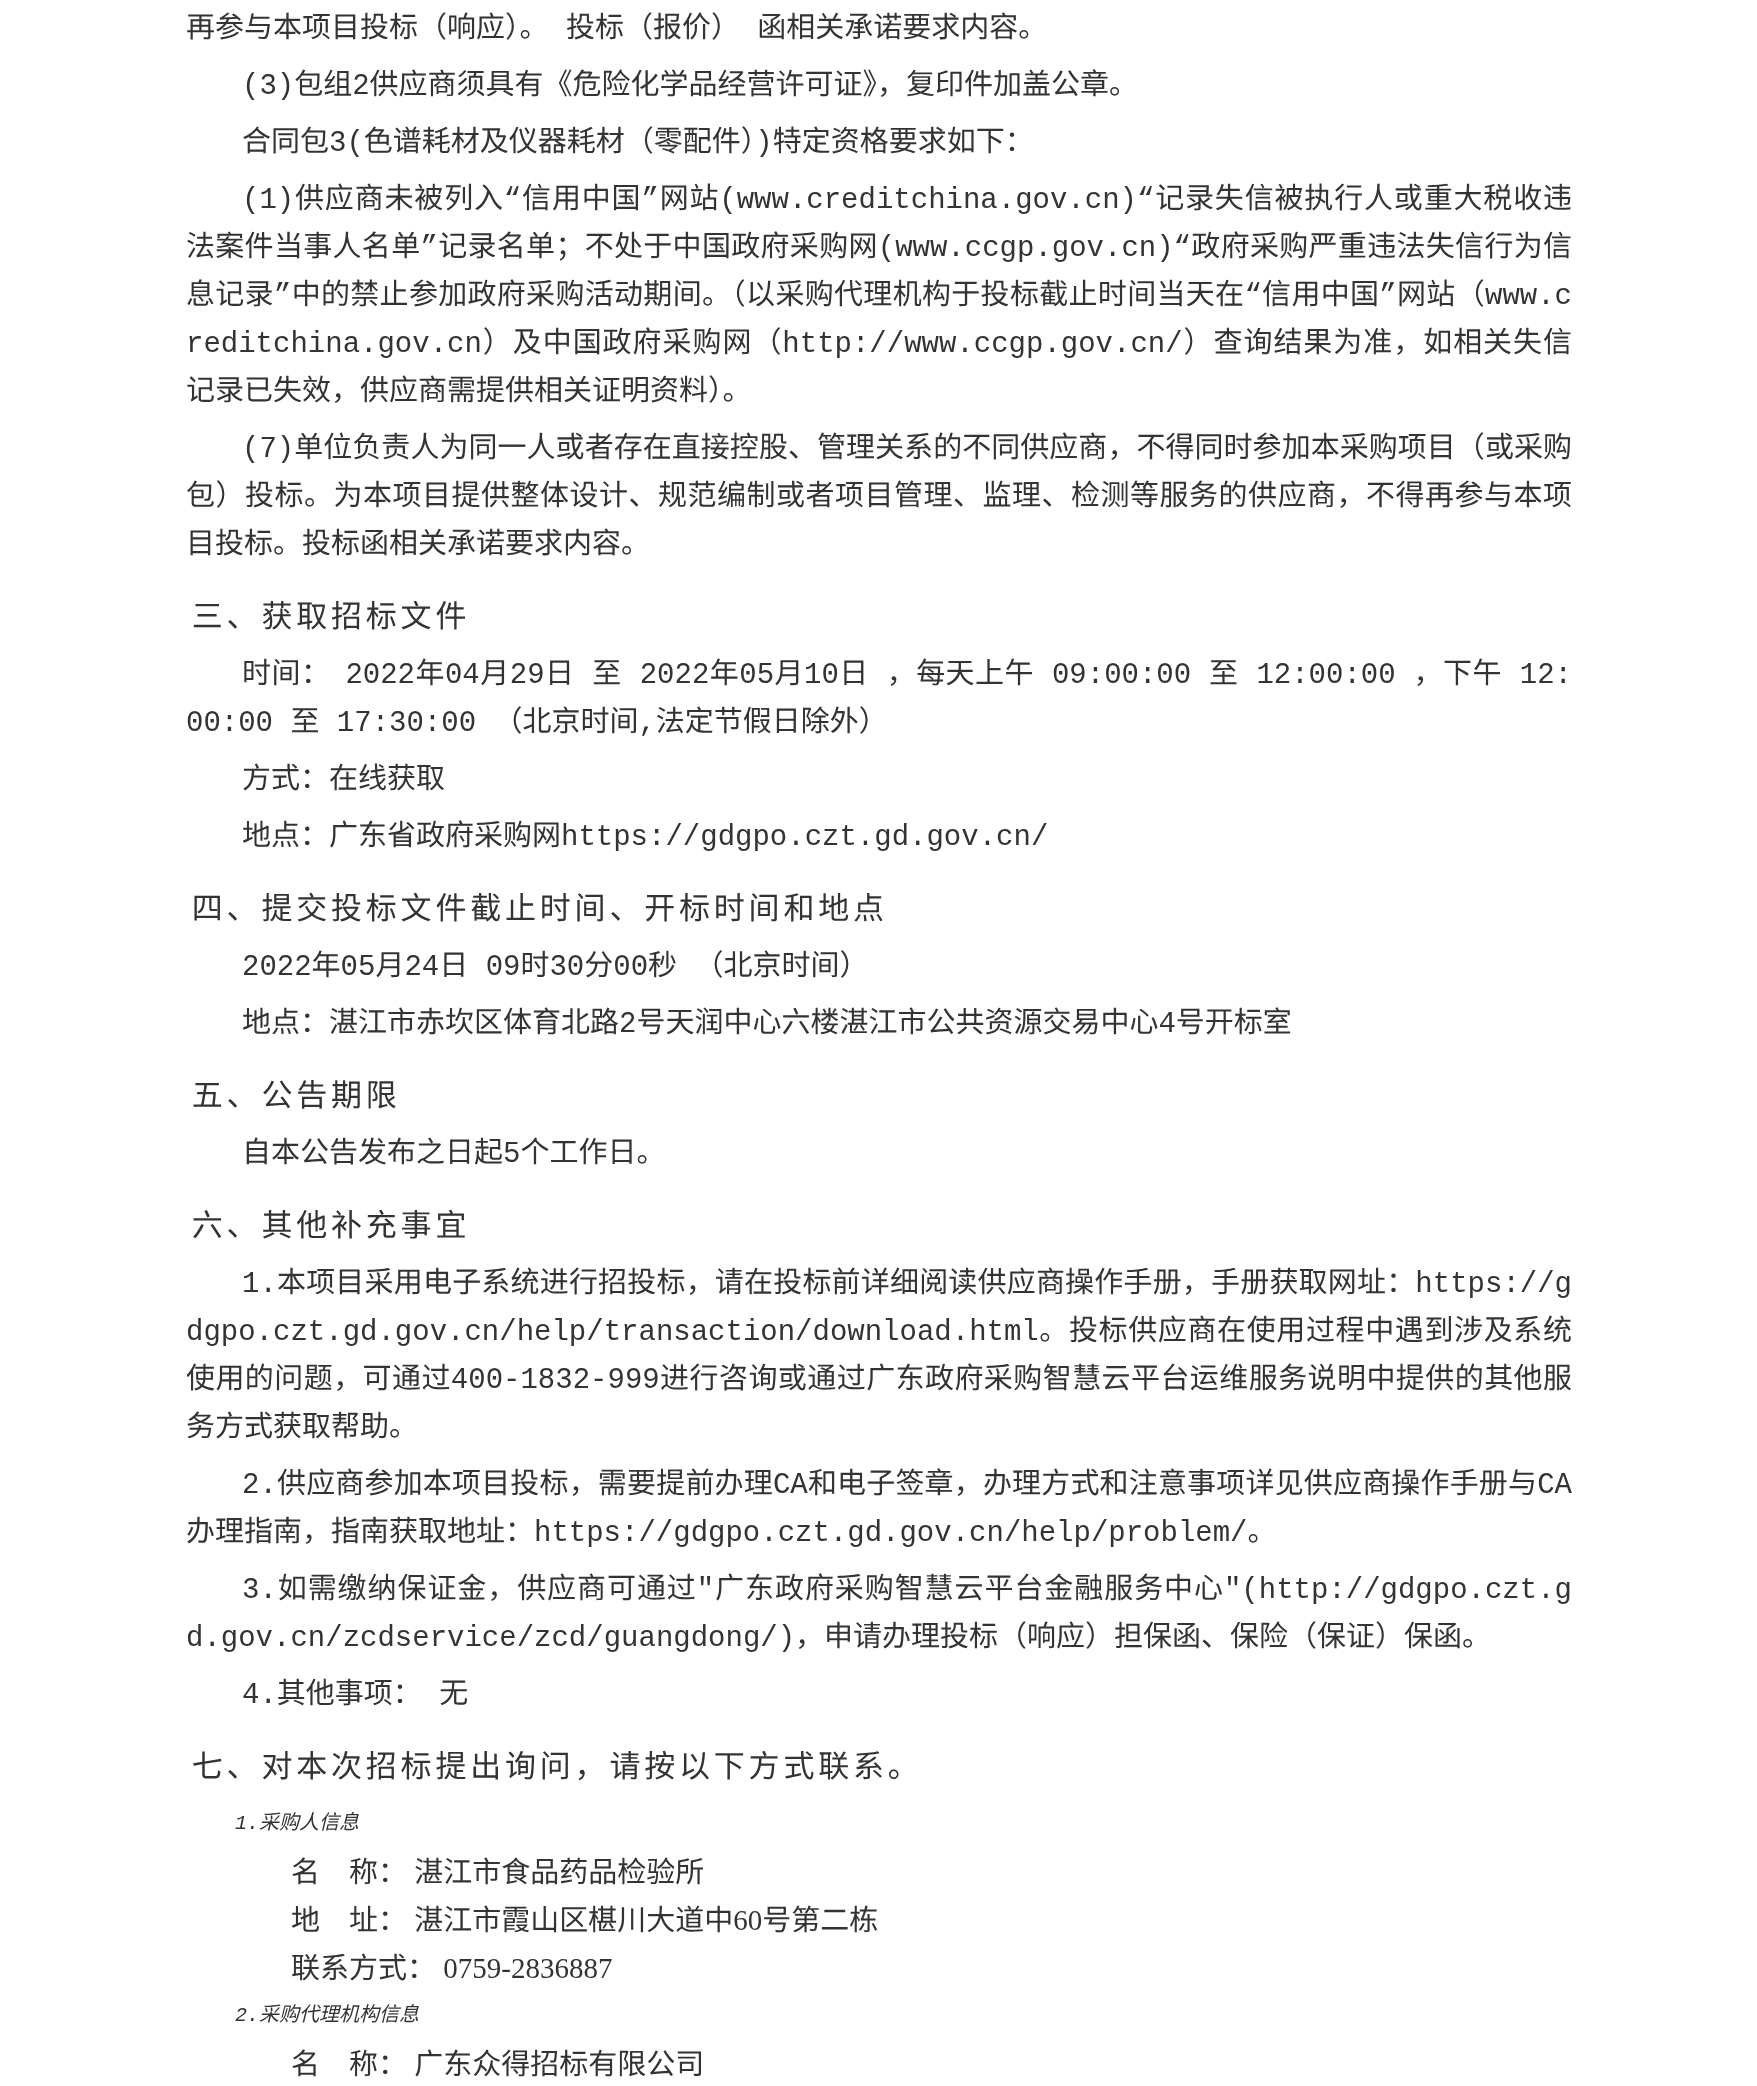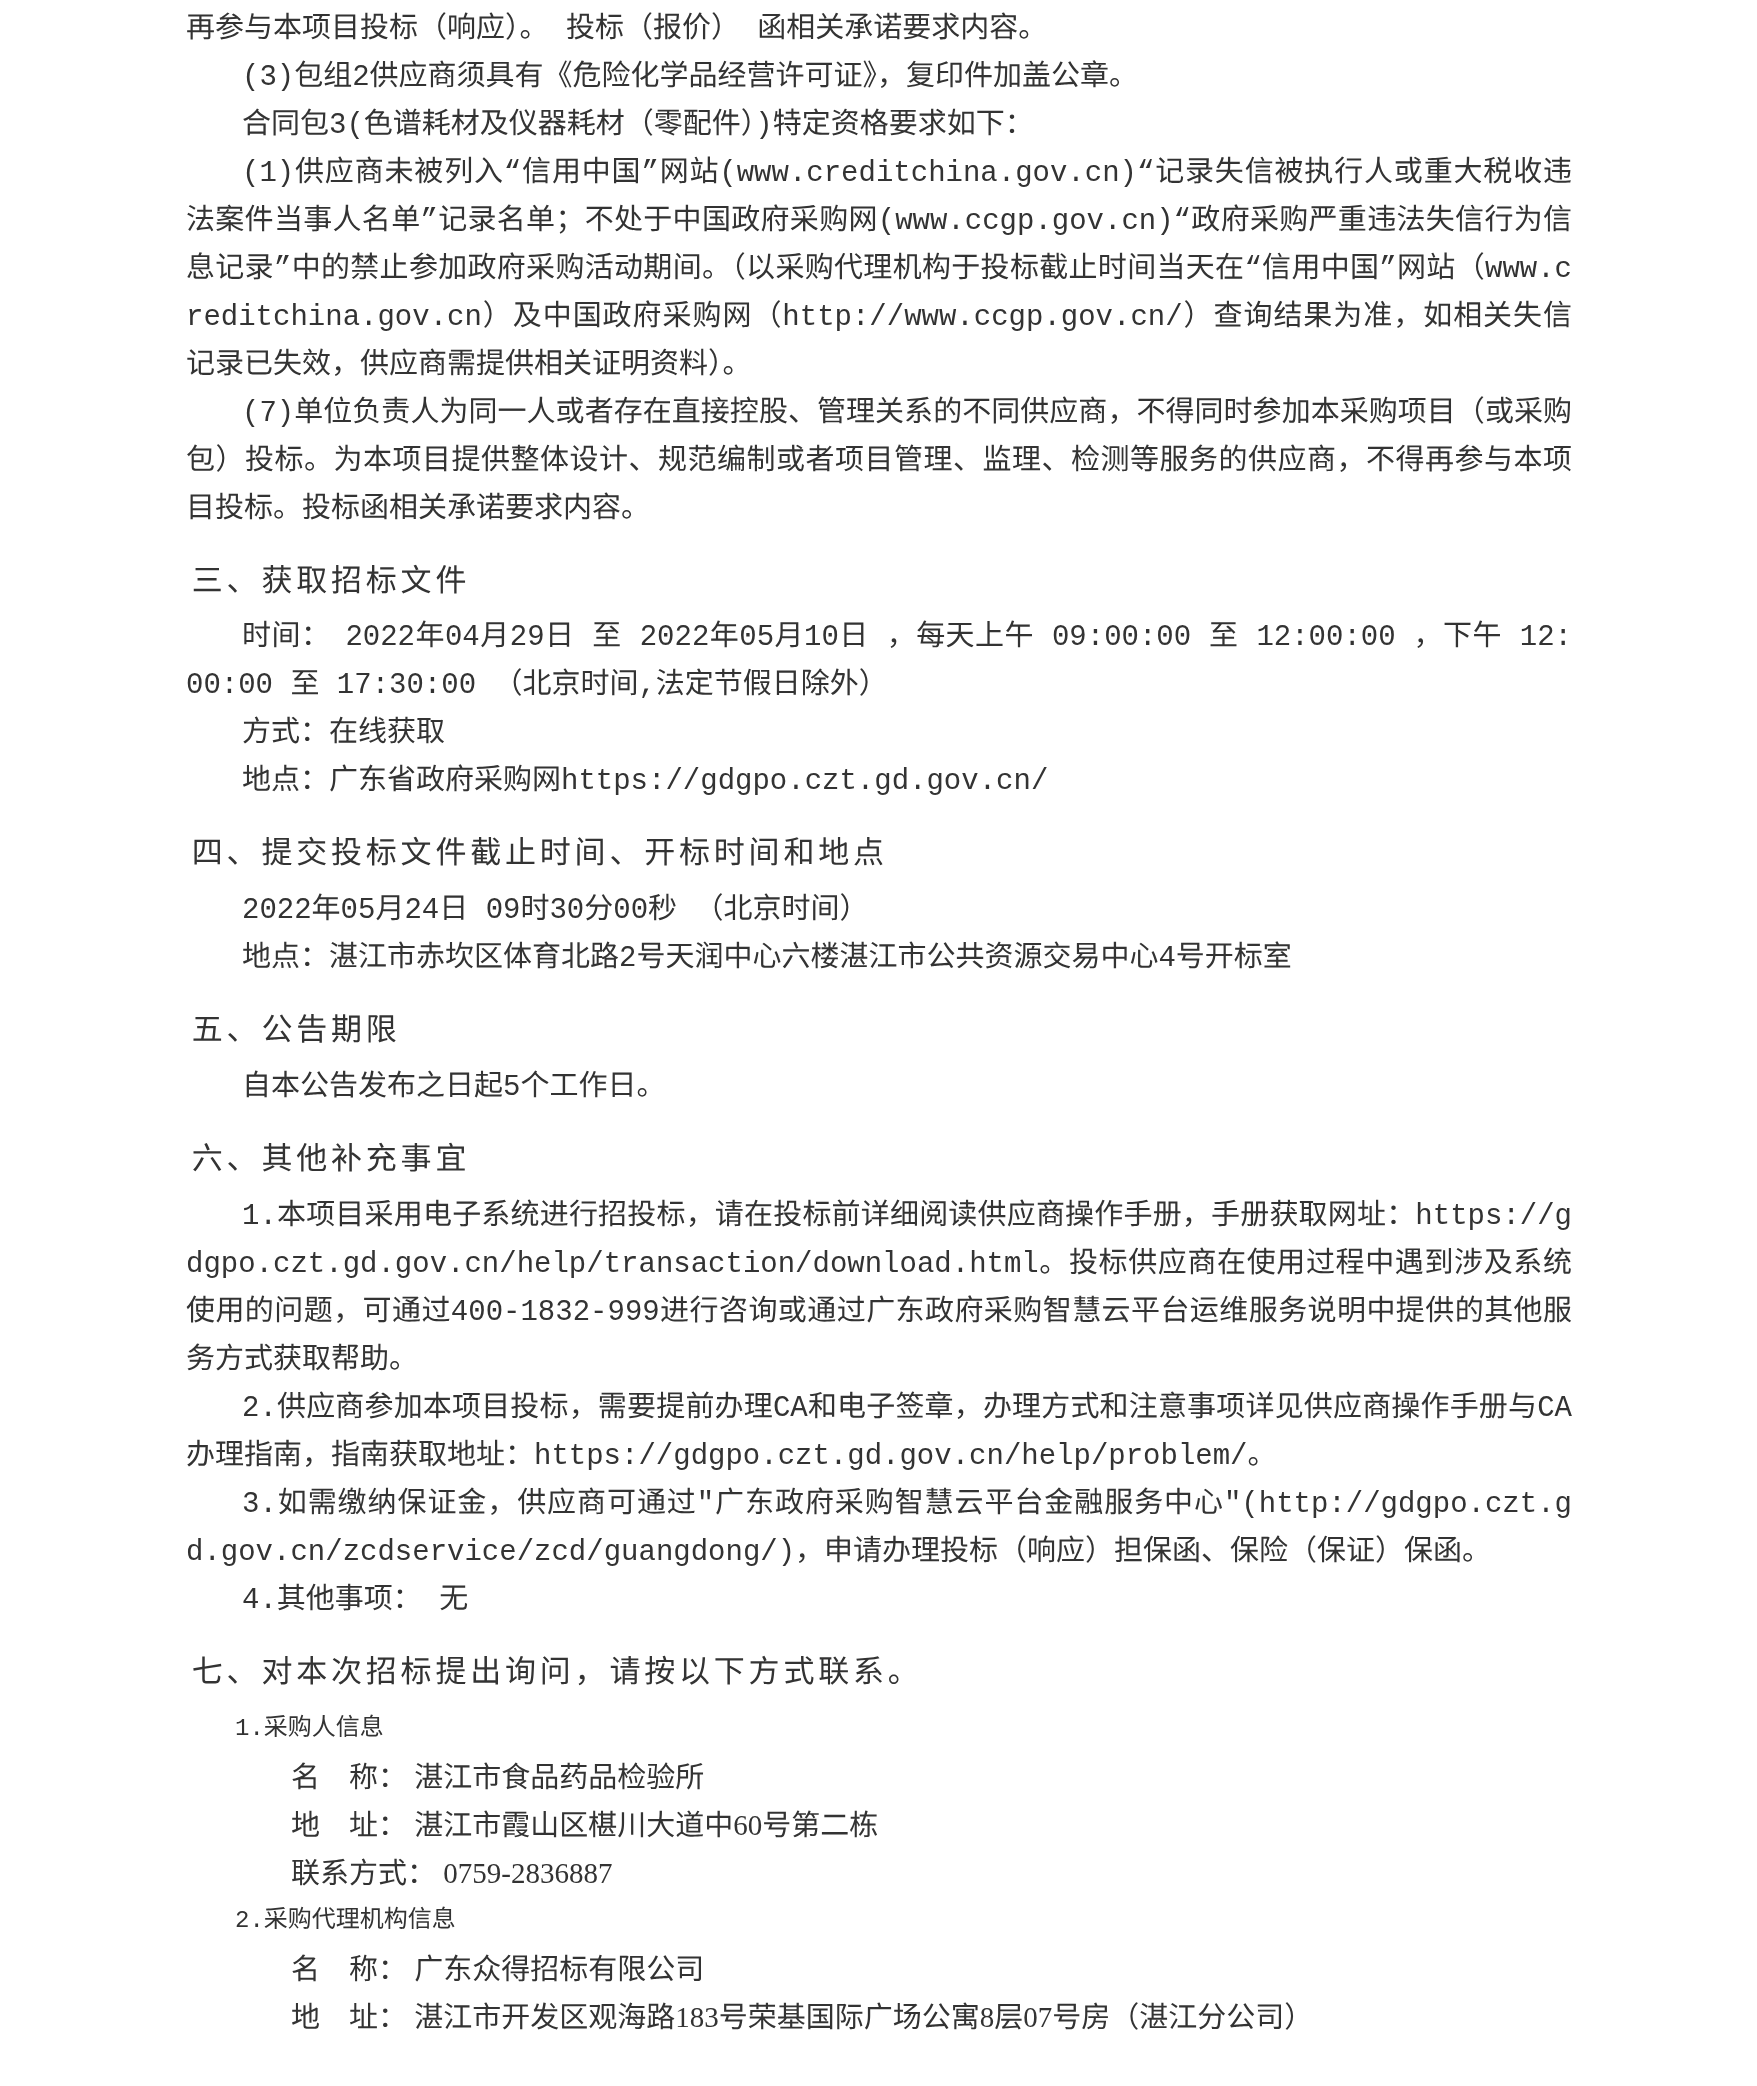--- a/index.html
+++ b/index.html
@@ -28,6 +28,7 @@
   }
   .doc p.indent {
     text-indent: 56px;
+    margin-top: 9px;
   }
   .doc h2.sec {
     margin: 25px 0 7.7px 0;

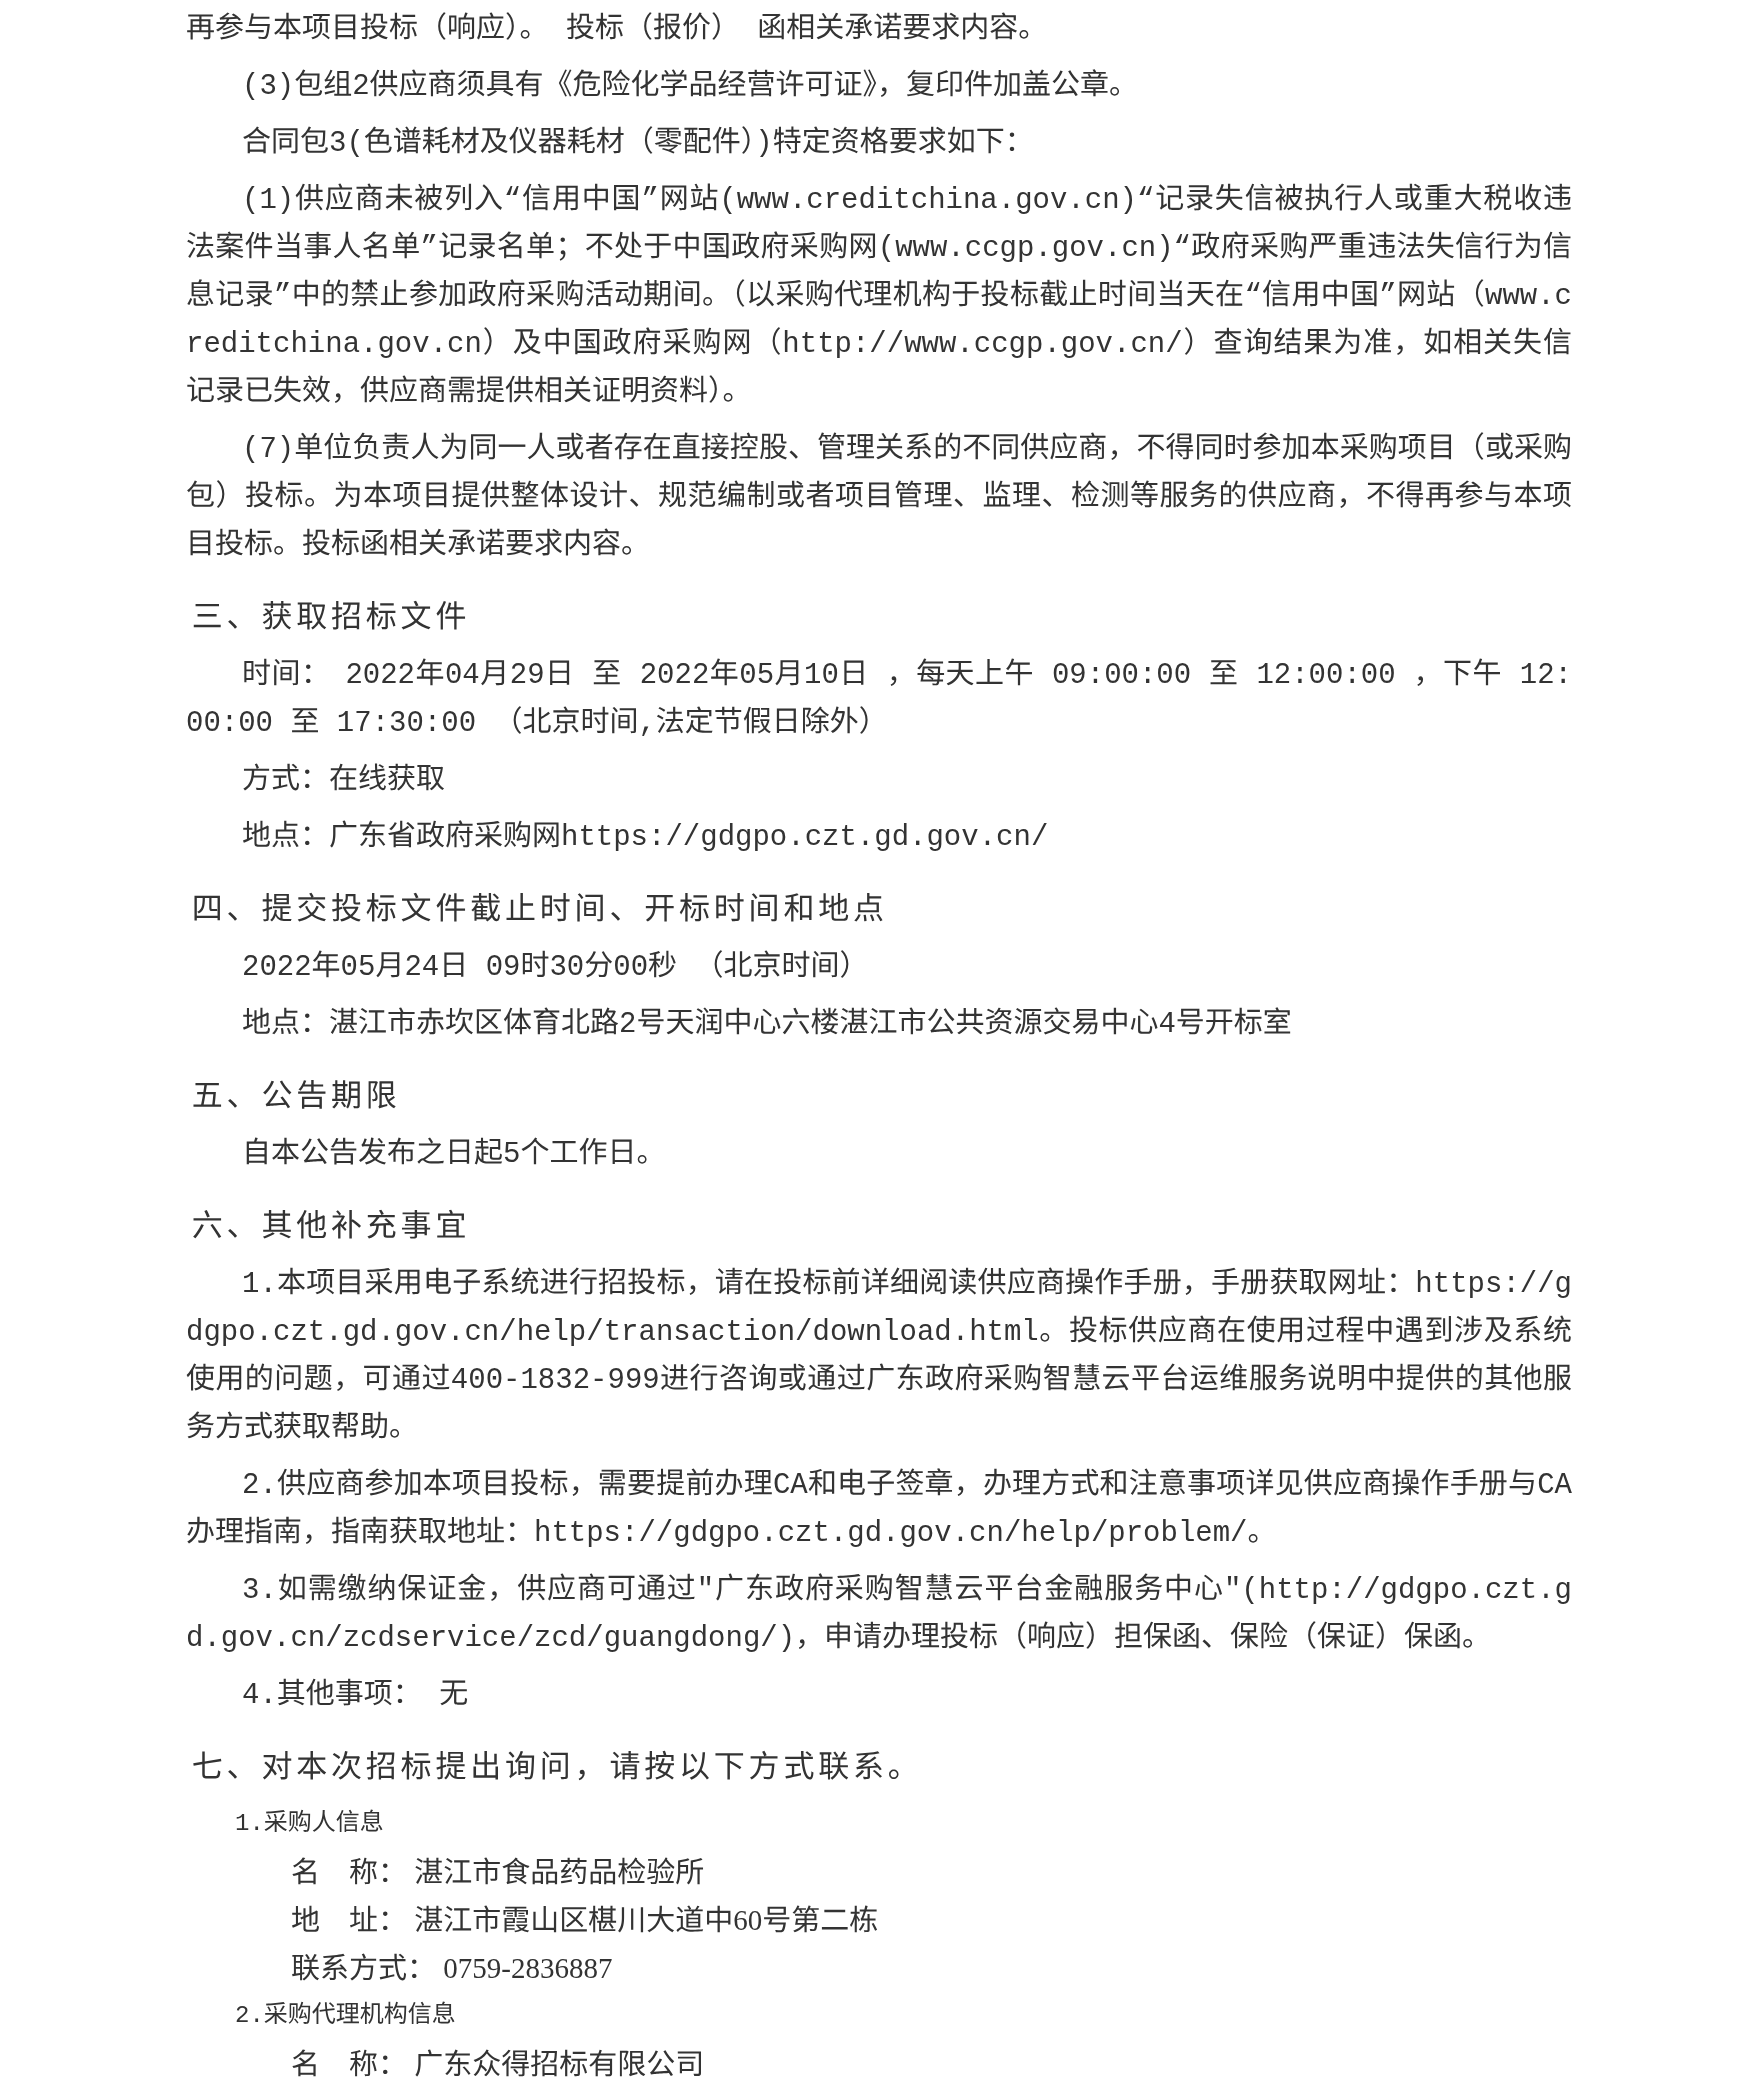--- a/index.html
+++ b/index.html
@@ -40,9 +40,10 @@
     word-break: break-all;
   }
   .doc p.sub {
-    font-size: 24px;
+    font-size: 20px;
     padding-left: 49px;
     line-height: 48px;
+    font-style: italic;
   }
   .doc p.contact {
     padding-left: 105px;

